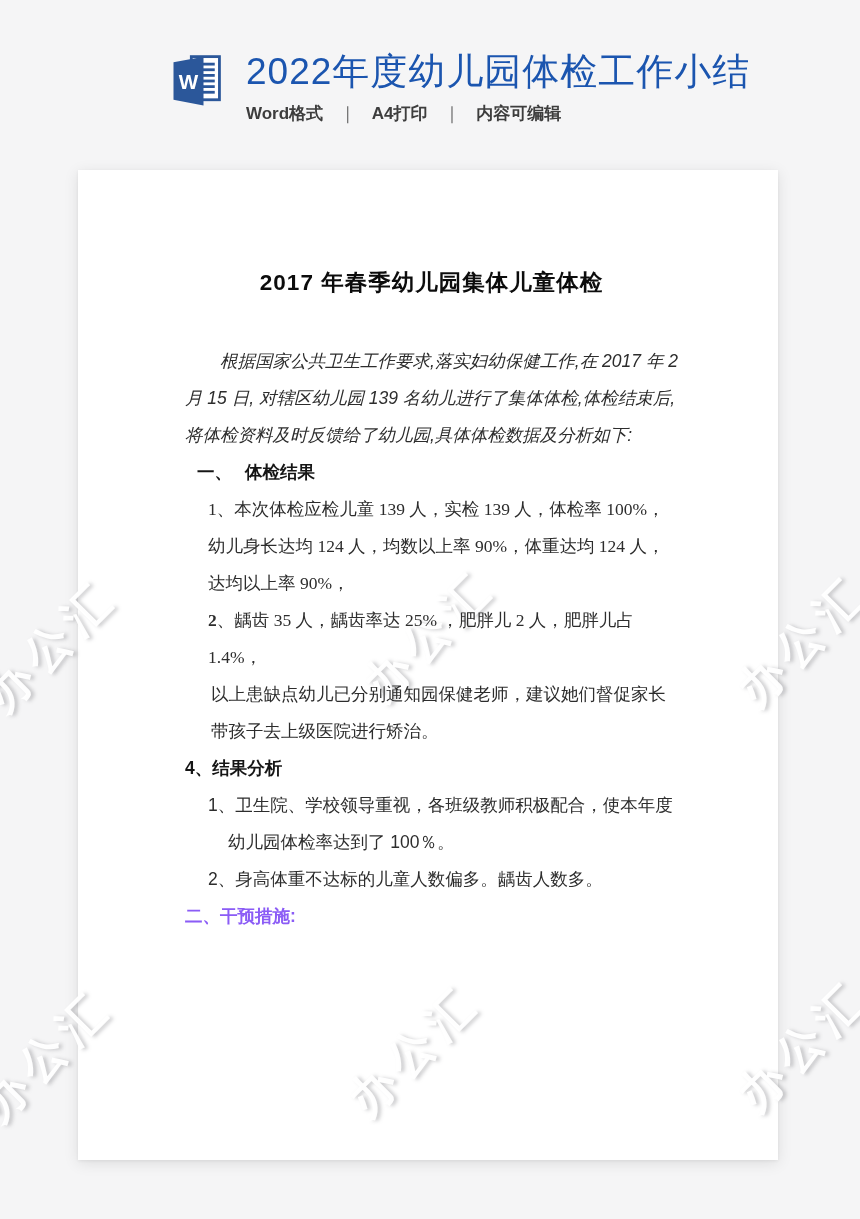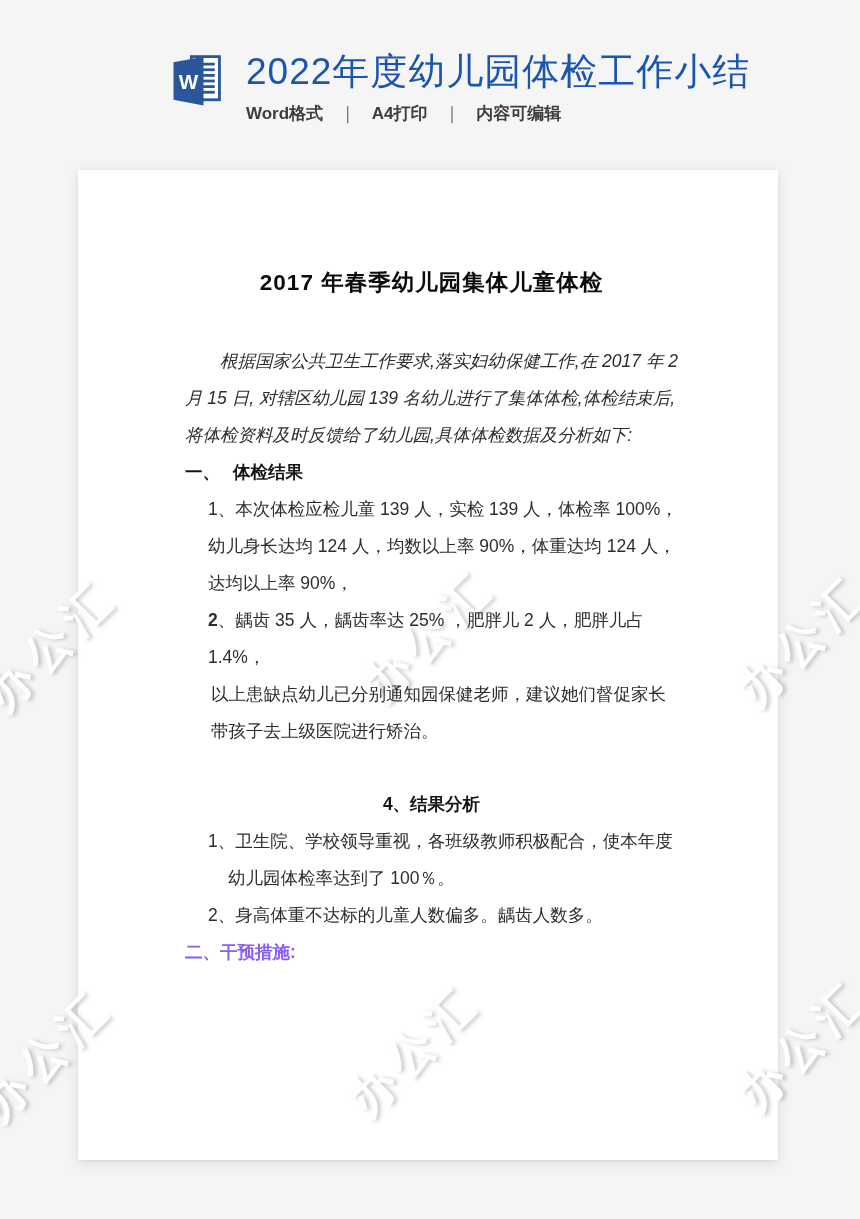--- a/index.html
+++ b/index.html
@@ -63,7 +63,7 @@
   }
   p{margin:0;}
   .p-intro{margin-top:32px;text-indent:35px;font-style:italic;}
-  .p-h1{font-weight:bold;color:#151515;}
+  .p-h1{font-weight:bold;color:#151515;margin-left:12px;}
   .h1-label{margin-left:13px;}
   .p-item{padding-left:23px;}
   .p-note{padding-left:26px;}

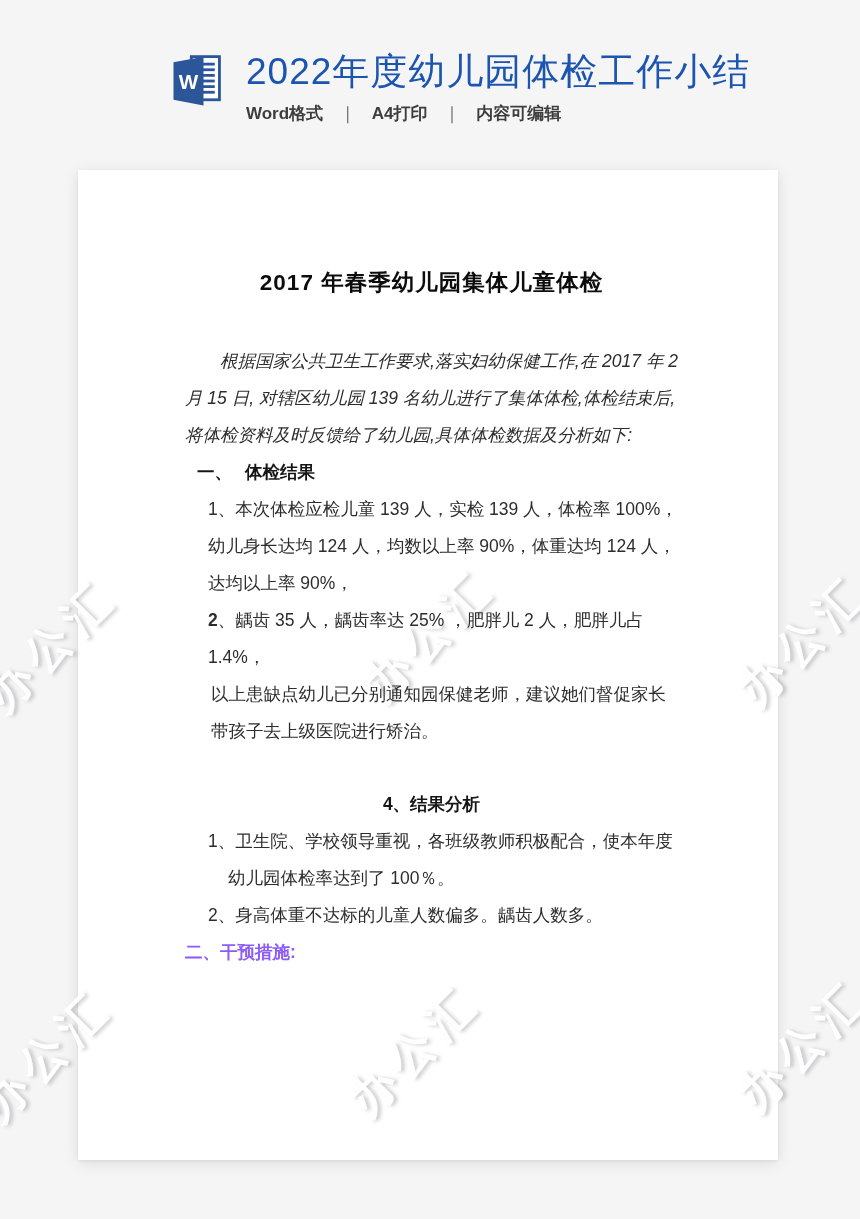--- a/index.html
+++ b/index.html
@@ -65,7 +65,7 @@
   .p-intro{margin-top:32px;text-indent:35px;font-style:italic;}
   .p-h1{font-weight:bold;color:#151515;margin-left:12px;}
   .h1-label{margin-left:13px;}
-  .p-item{padding-left:23px;}
+  .p-item{padding-left:23px;font-family:Liberation Serif, serif;}
   .p-note{padding-left:26px;}
   .p-h4{margin-top:36px;font-weight:bold;color:#151515;text-align:center;}
   .p-sub{padding-left:43px;text-indent:-20px;}

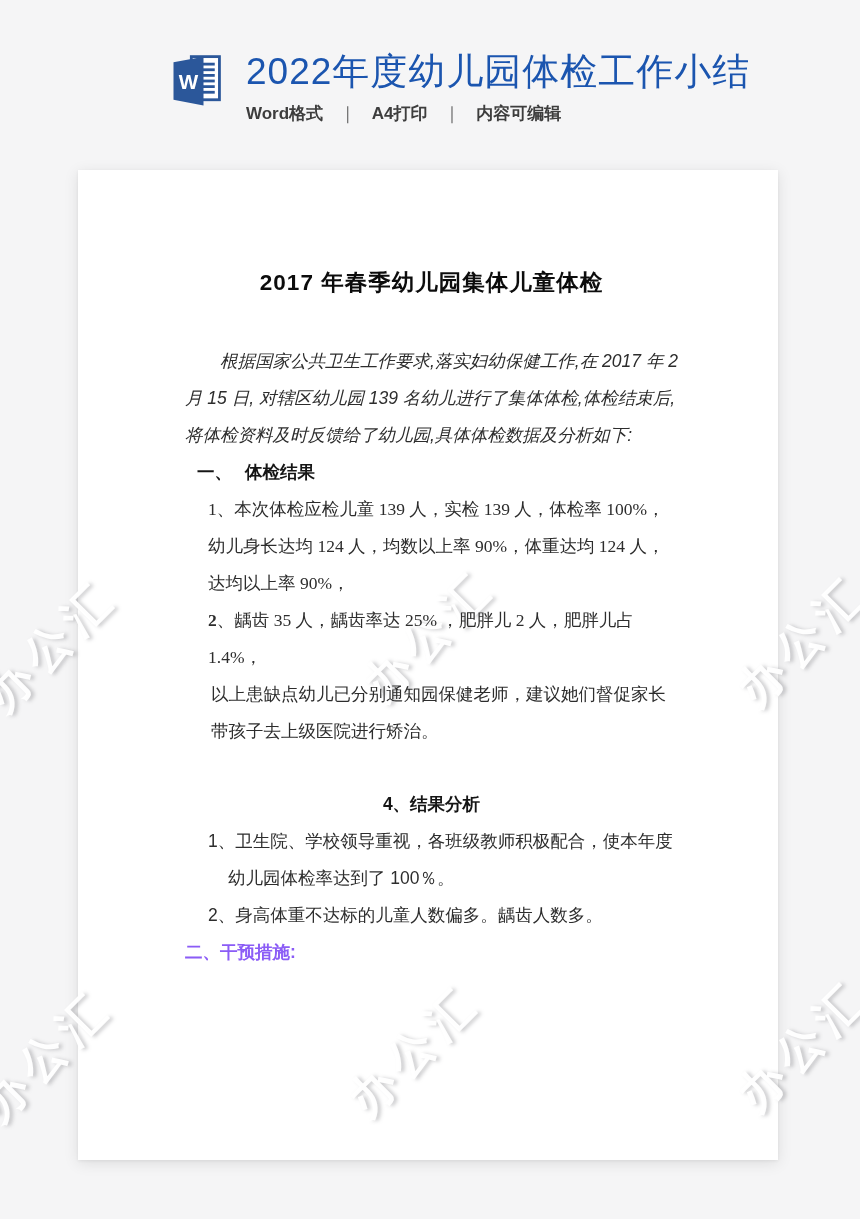--- a/index.html
+++ b/index.html
@@ -67,7 +67,7 @@
   .h1-label{margin-left:13px;}
   .p-item{padding-left:23px;font-family:Liberation Serif, serif;}
   .p-note{padding-left:26px;}
-  .p-h4{margin-top:36px;font-weight:bold;color:#151515;text-align:center;}
+  .p-h4{font-weight:bold;color:#151515;}
   .p-sub{padding-left:43px;text-indent:-20px;}
   .p-h2{font-weight:bold;color:#8b5cf6;}
   .bold-num{font-weight:bold;}

